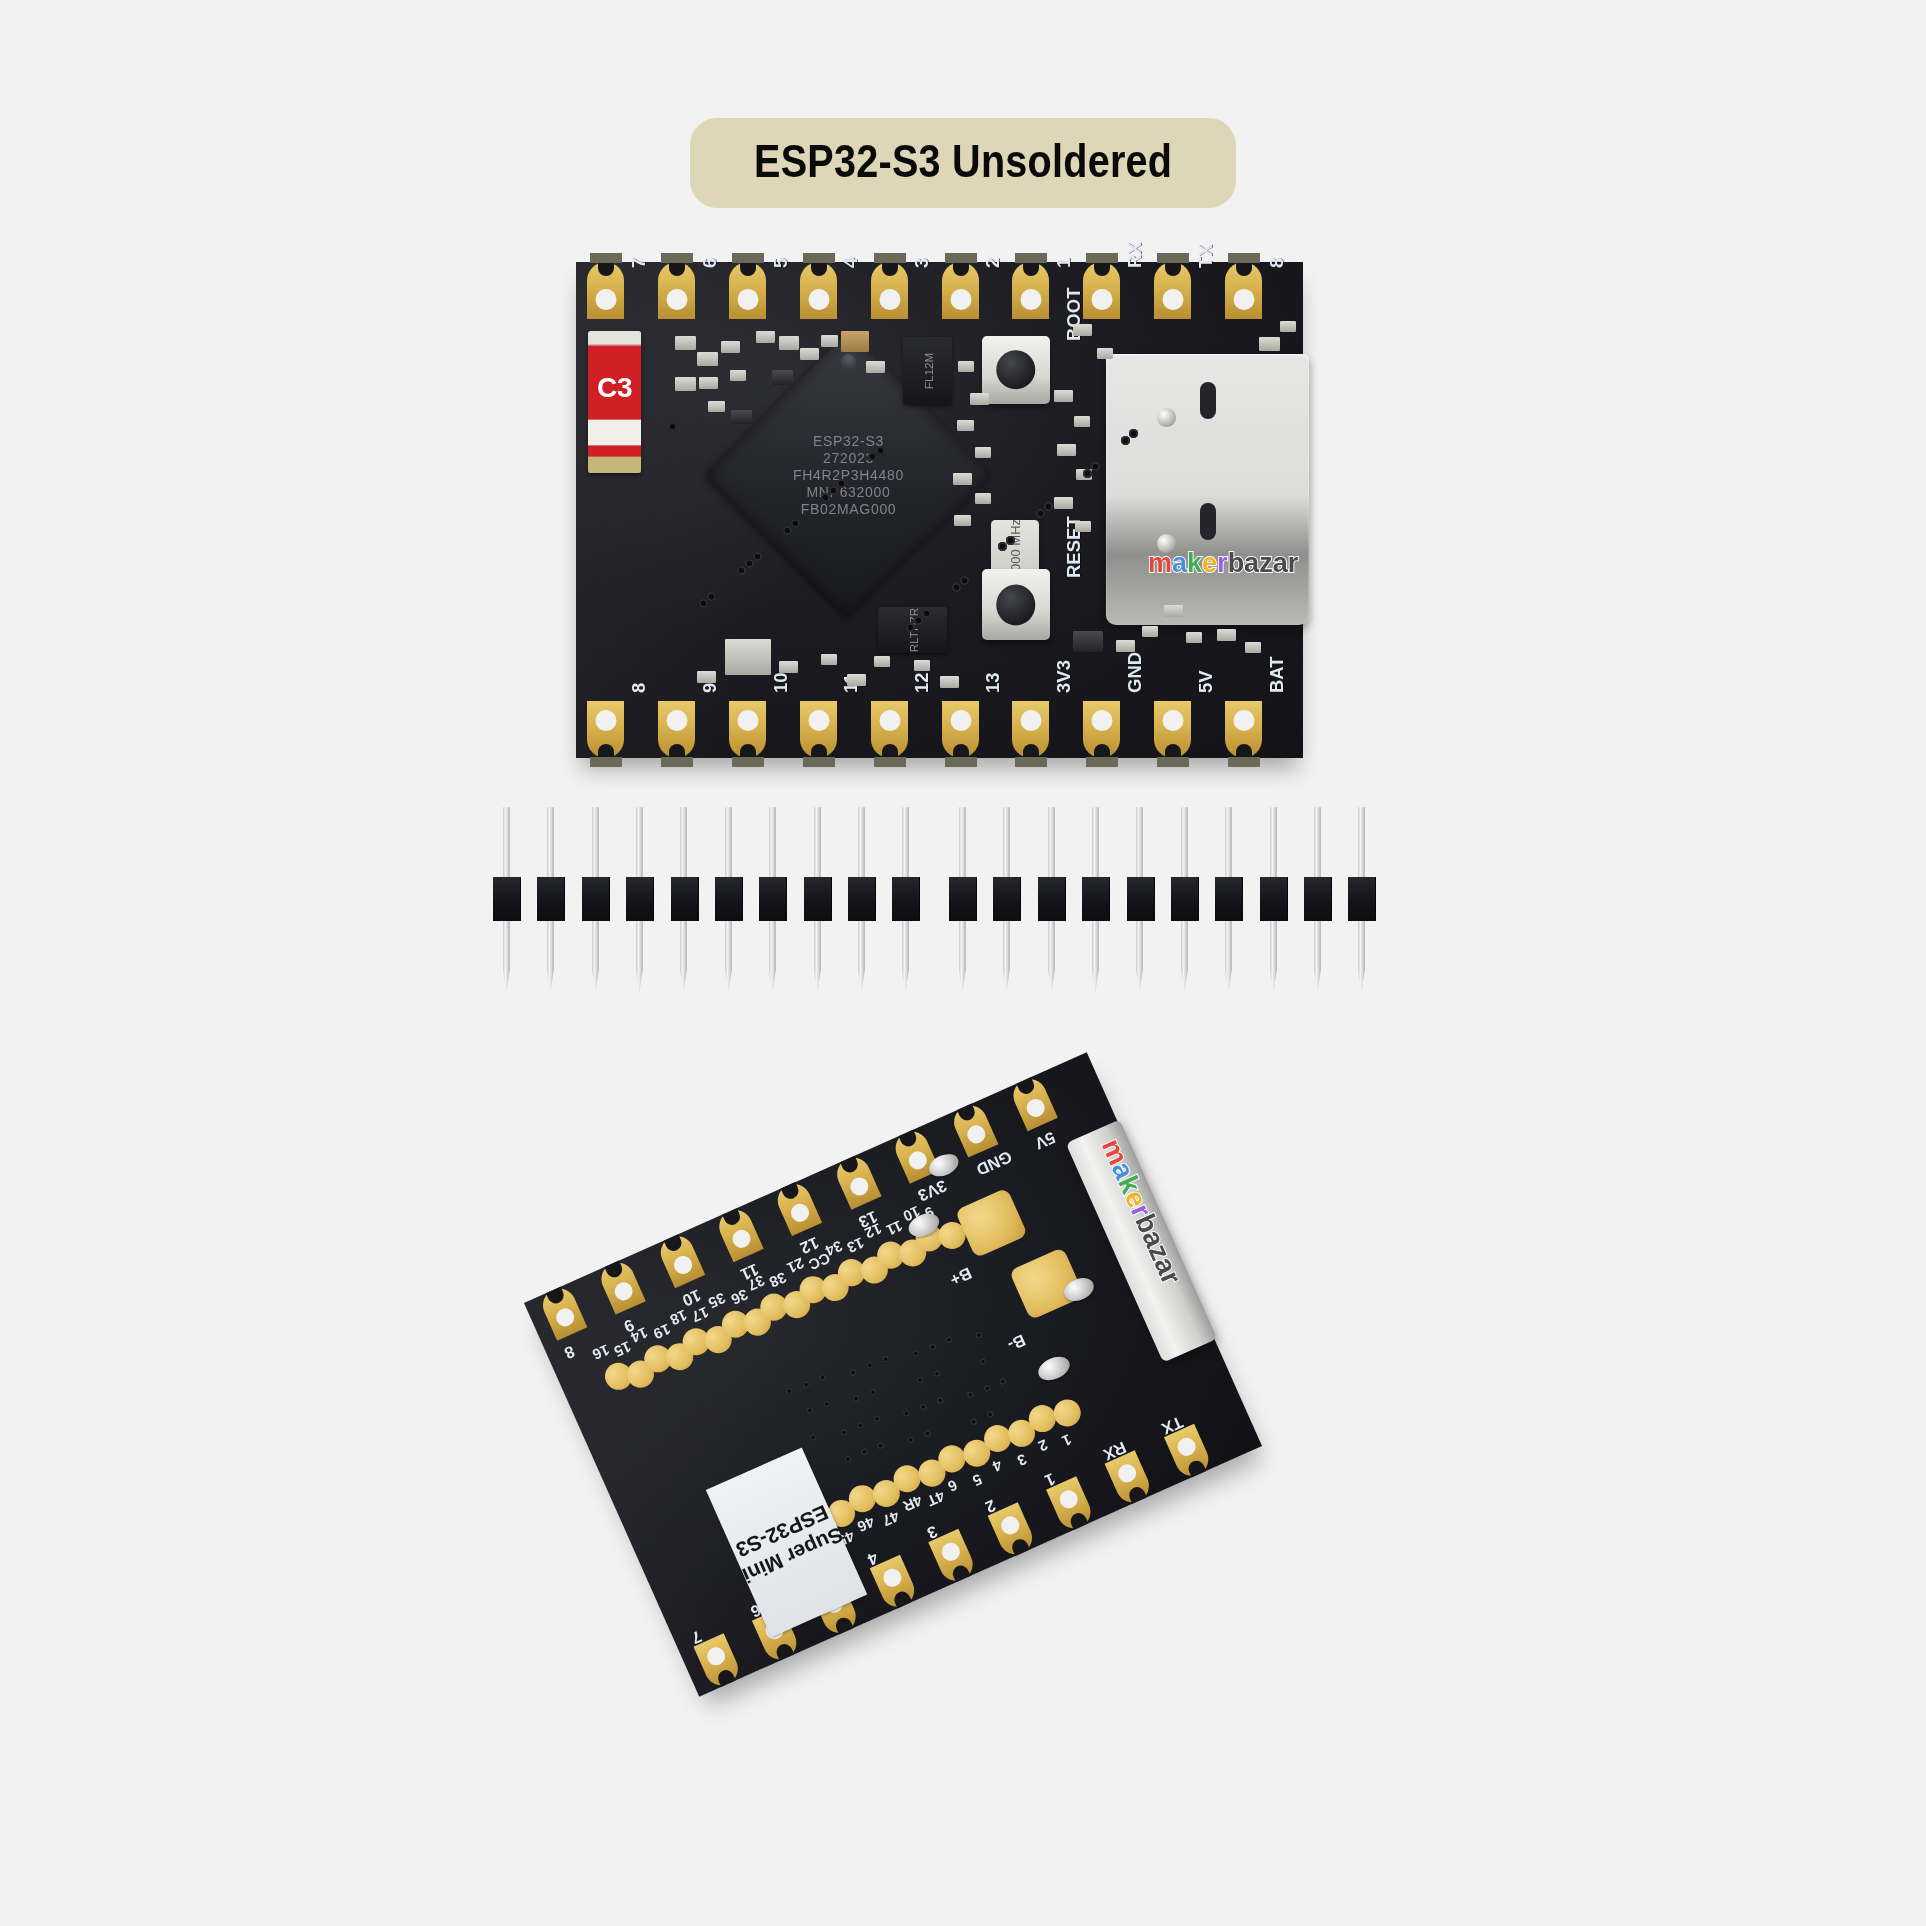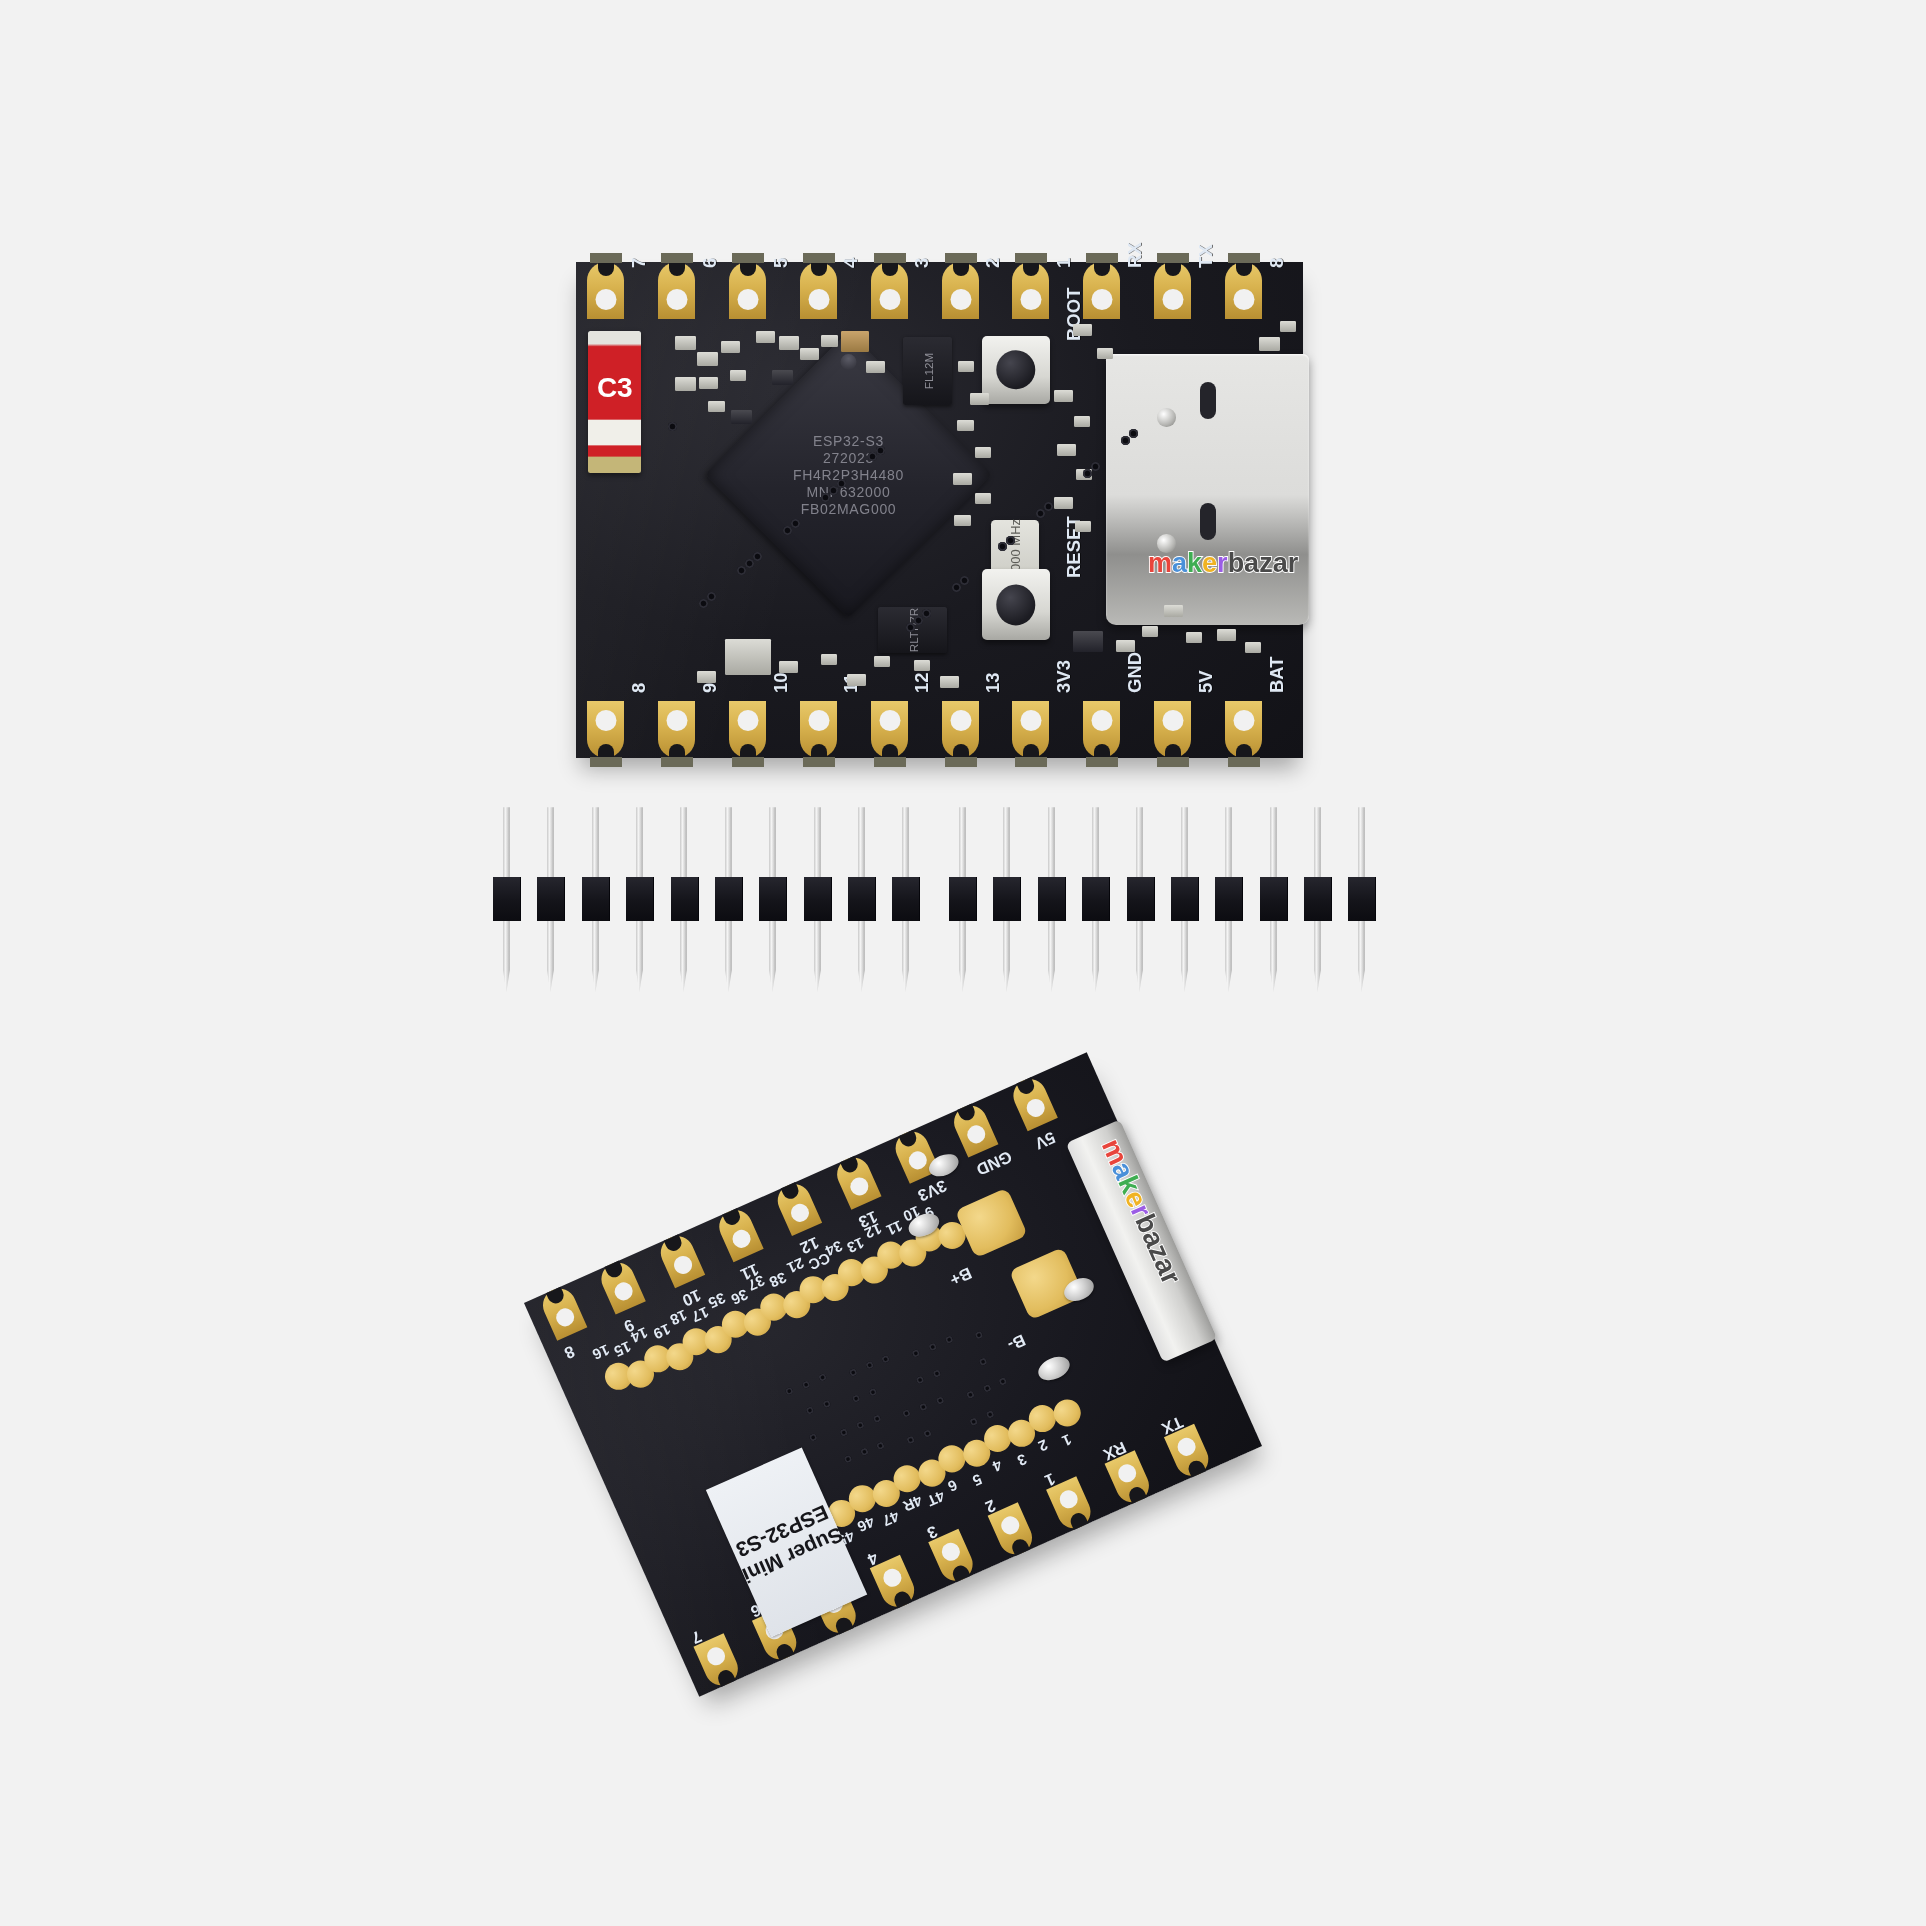--- a/index.html
+++ b/index.html
@@ -158,6 +158,9 @@
 
 <div class="stage">
 
+  <div id="badge">
+    <div class="txt">ESP32-S3 Unsoldered</div>
+  </div>
 
   <div class="pcb board-top">
     <div class="edge-shine"></div>

